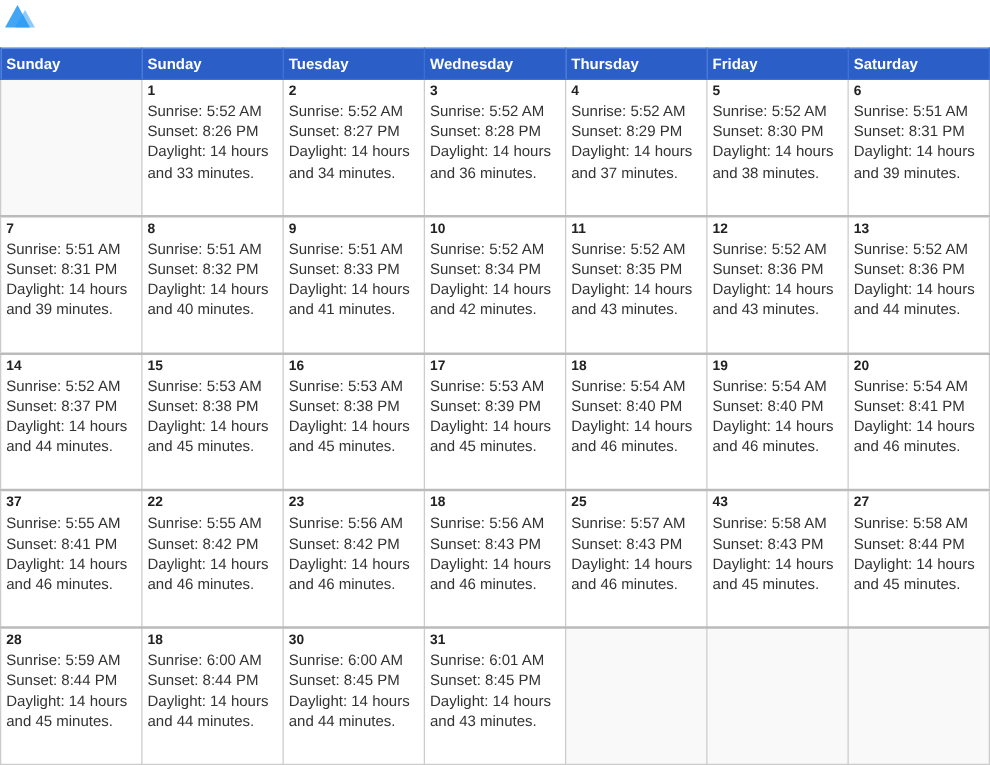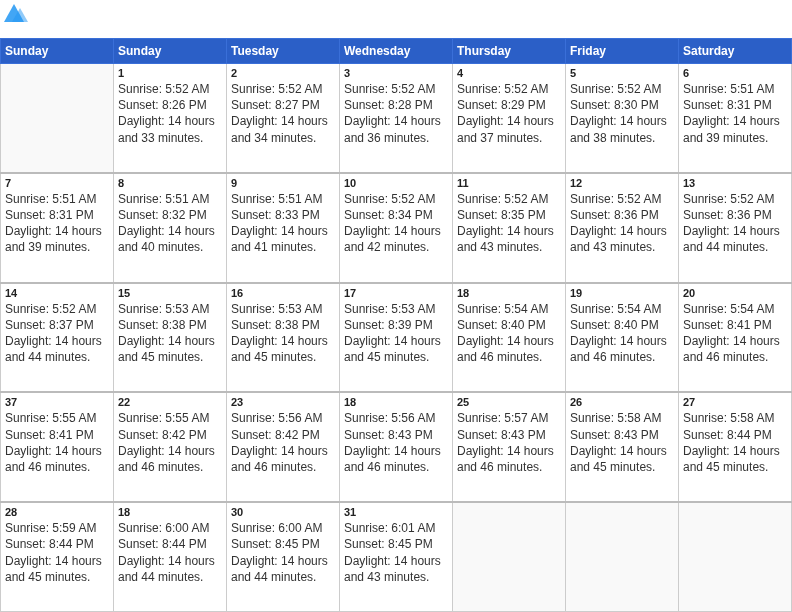--- a/index.html
+++ b/index.html
@@ -357,7 +357,7 @@
 </div>
           </td>
           <td>
-            <span class="day-number">26</span>
+            <span class="day-number">43</span>
 <div class="day-info">
   Sunrise: 5:58 AM<br>
   Sunset: 8:43 PM<br>

